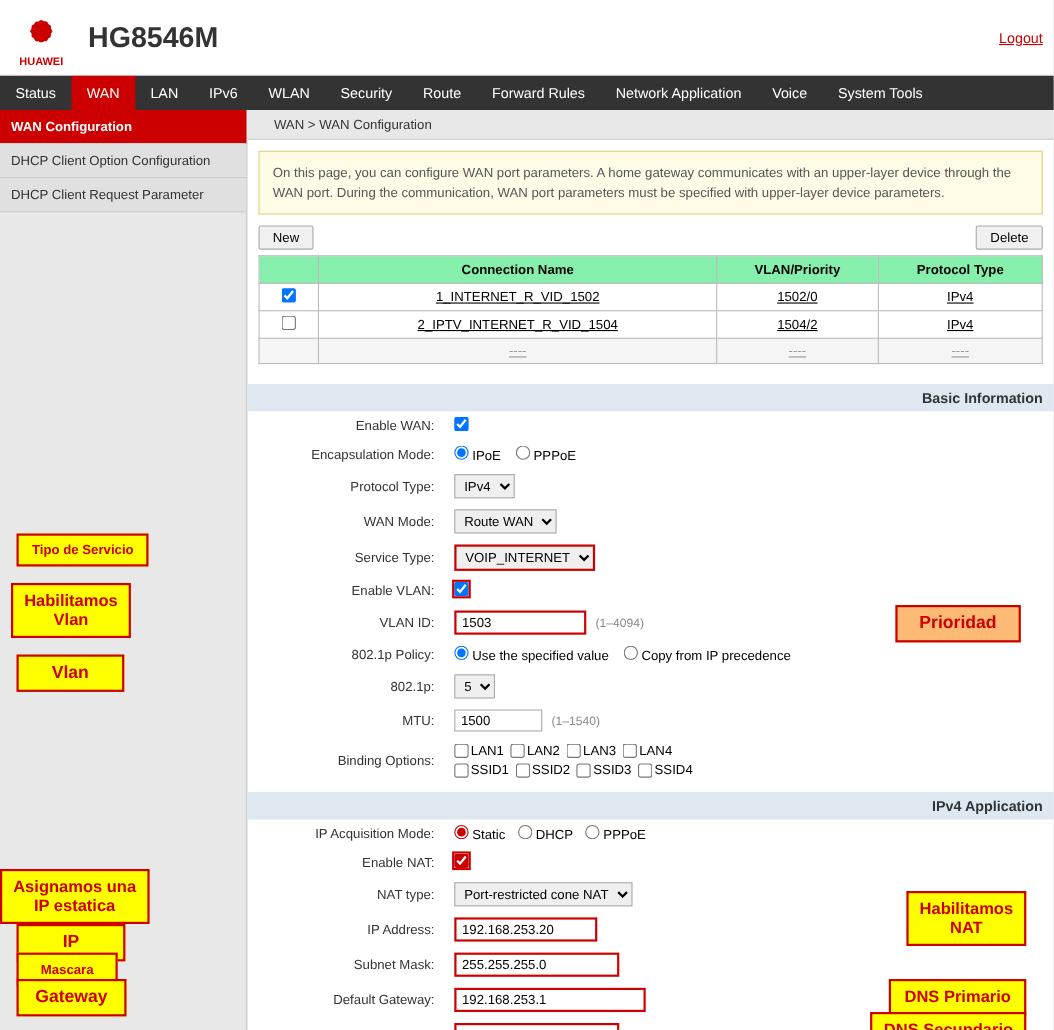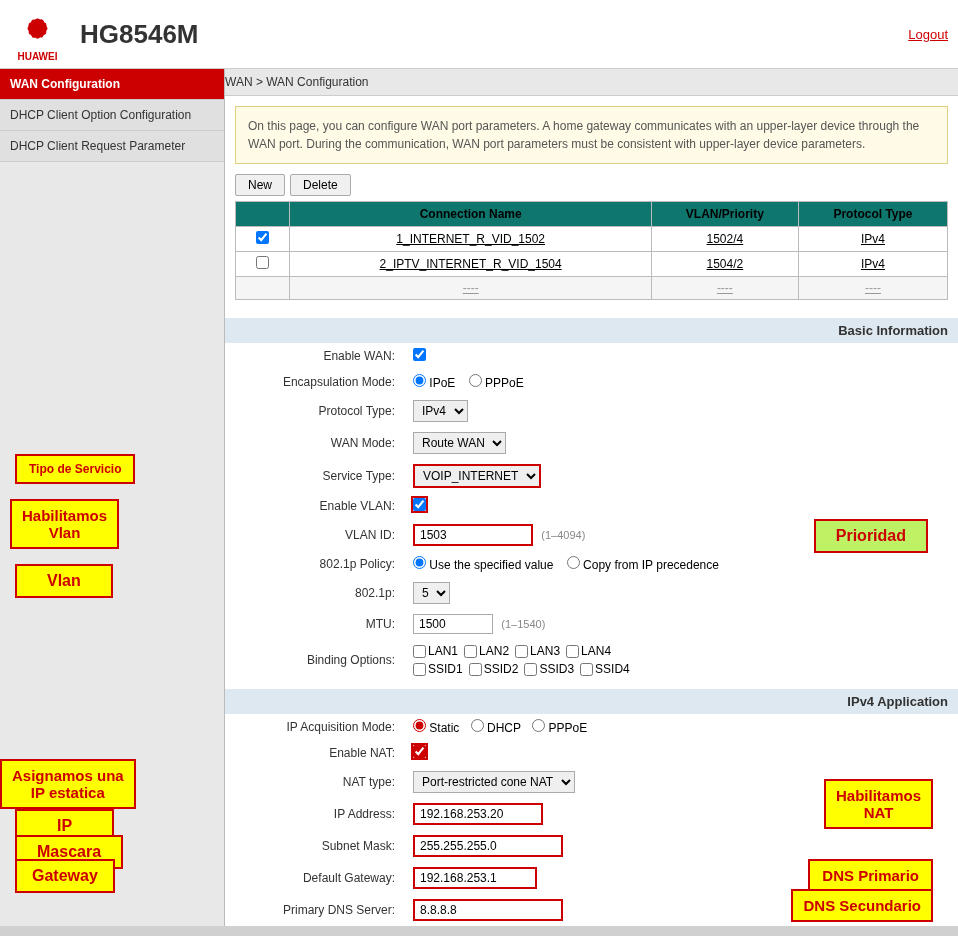--- a/index.html
+++ b/index.html
@@ -85,6 +85,19 @@
     <button class="logout-btn">Logout</button>
   </div>
 
+  <div class="nav">
+    <div class="nav-item">Status</div>
+    <div class="nav-item active">WAN</div>
+    <div class="nav-item">LAN</div>
+    <div class="nav-item">IPv6</div>
+    <div class="nav-item">WLAN</div>
+    <div class="nav-item">Security</div>
+    <div class="nav-item">Route</div>
+    <div class="nav-item">Forward Rules</div>
+    <div class="nav-item">Network Application</div>
+    <div class="nav-item">Voice</div>
+    <div class="nav-item">System Tools</div>
+  </div>
 
   <div class="main-layout">
 

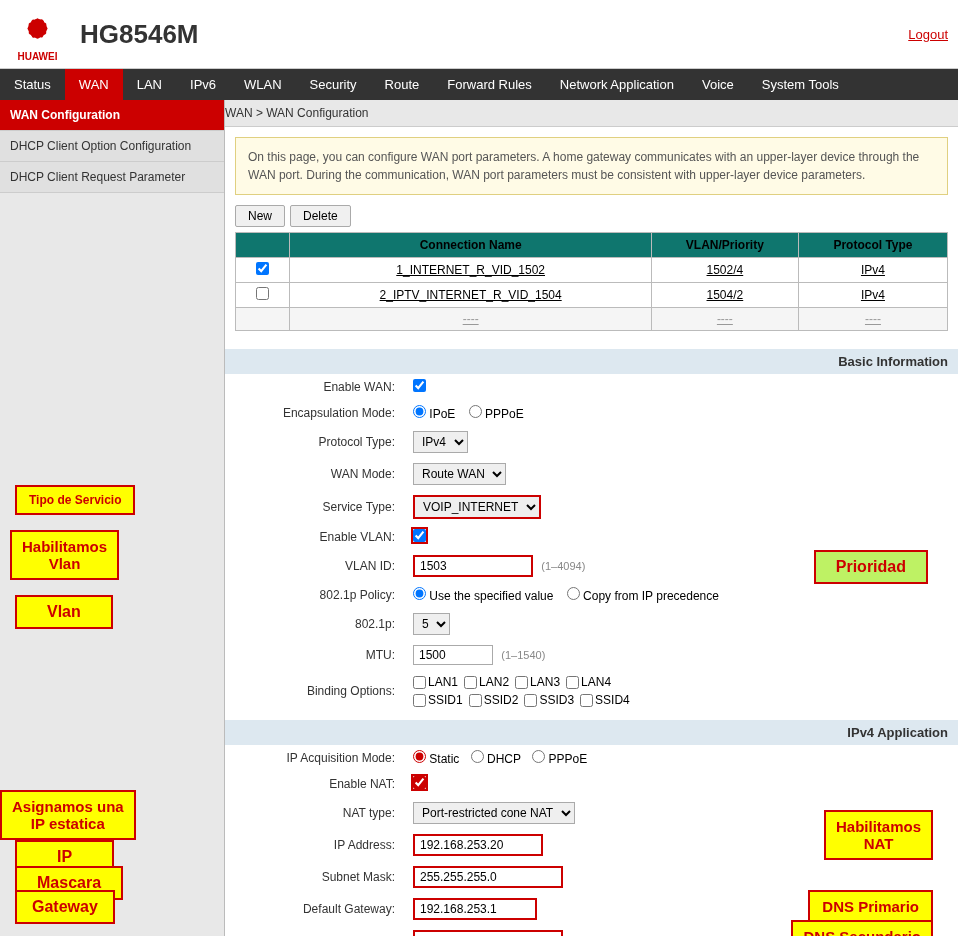--- a/index.html
+++ b/index.html
@@ -27,7 +27,7 @@
 
     
     .content { flex: 1; background: white; padding: 0; }
-    .breadcrumb { background: #e8e8e8; padding: 6px 0; font-size: 12px; color: #333; border-bottom: 1px solid #ccc; }
+    .breadcrumb { background: #e8e8e8; padding: 6px 24px; font-size: 12px; color: #333; border-bottom: 1px solid #ccc; }
     .info-box { background: #fffbe6; border: 1px solid #e0d080; margin: 10px; padding: 10px 12px; font-size: 12px; color: #555; line-height: 1.5; }
 
     

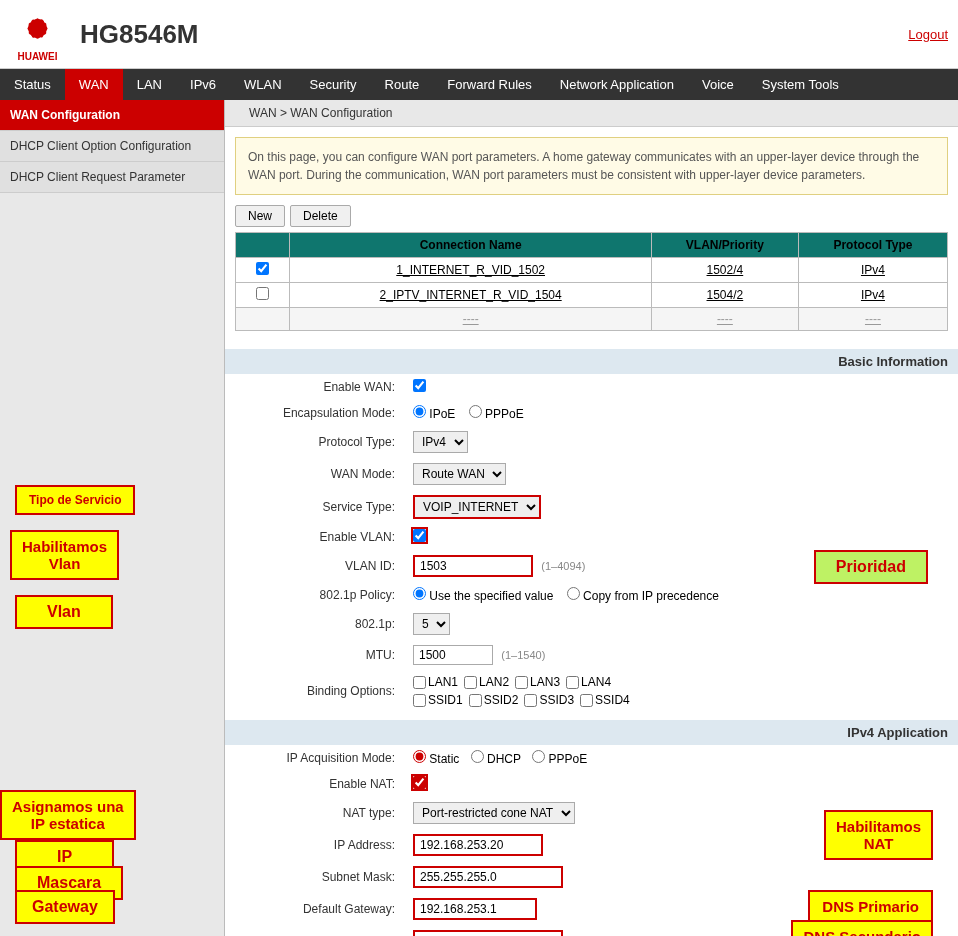--- a/index.html
+++ b/index.html
@@ -111,7 +111,7 @@
 
       <div class="breadcrumb">WAN &gt; WAN Configuration</div>
 
-      <div class="info-box">On this page, you can configure WAN port parameters. A home gateway communicates with an upper-layer device through the WAN port. During the communication, WAN port parameters must be consistent with upper-layer device parameters.</div>
+      <div class="info-box">On this page, you can configure WAN port parameters. A home gateway communicates with an upper-layer device through the WAN port. During the communication, WAN port parameters must be specified with upper-layer device parameters.</div>
 
       <div class="table-area">
         <div class="table-buttons">

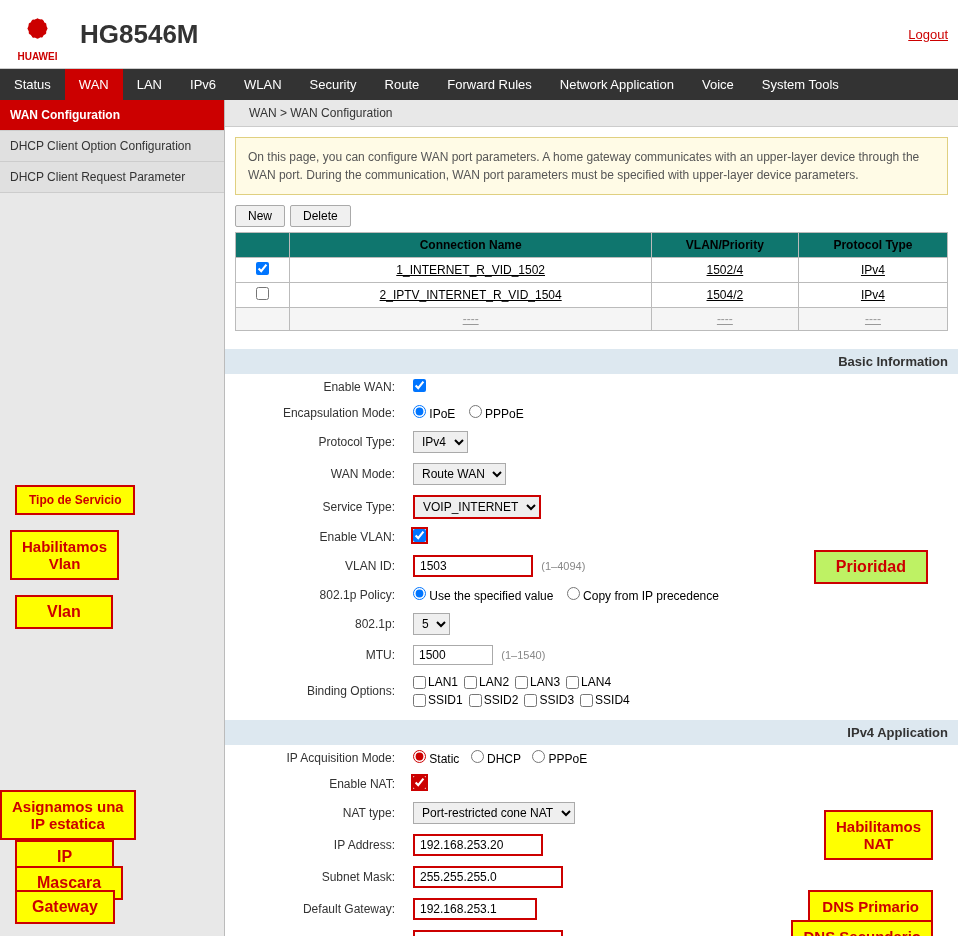--- a/index.html
+++ b/index.html
@@ -32,7 +32,7 @@
 
     
     .table-area { padding: 0 10px 10px 10px; }
-    .table-buttons { display: flex; justify-content: flex-start; gap: 5px; margin-bottom: 5px; }
+    .table-buttons { display: flex; justify-content: space-between; gap: 5px; margin-bottom: 5px; }
     .btn { padding: 3px 12px; font-size: 12px; cursor: pointer; border: 1px solid #aaa; background: #f0f0f0; border-radius: 2px; }
 
     table.config-table { width: 100%; border-collapse: collapse; font-size: 12px; }

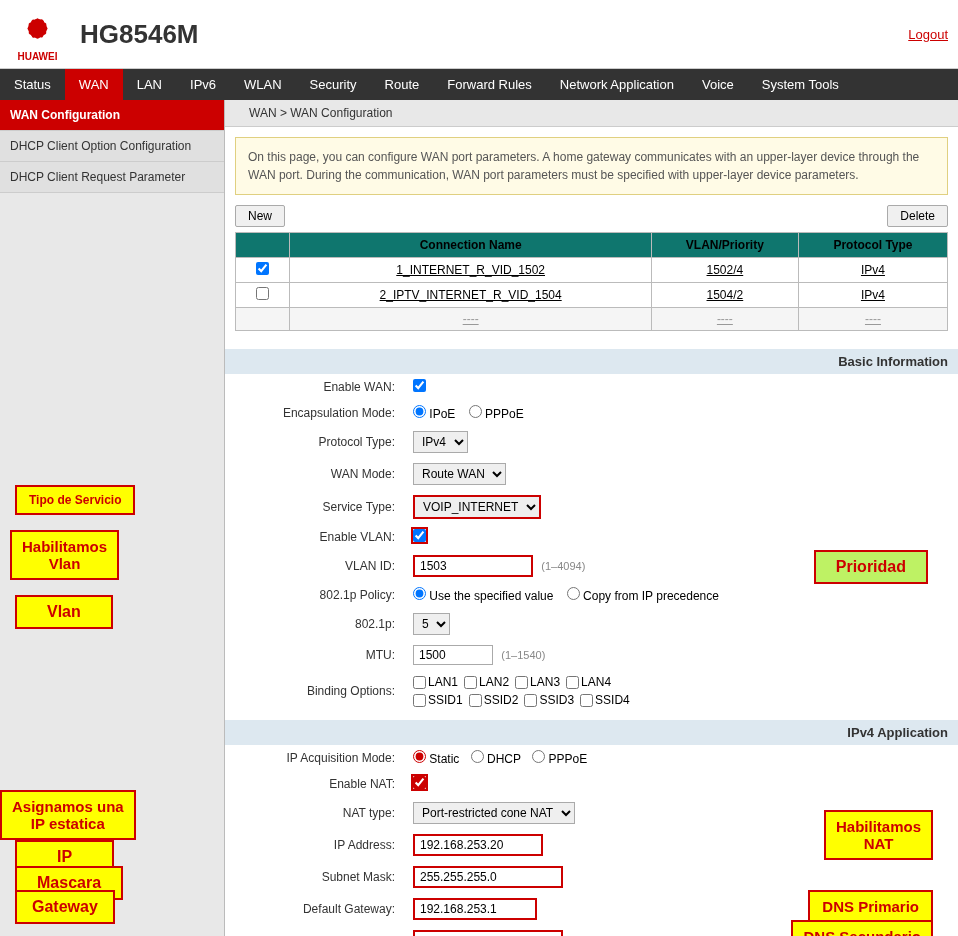--- a/index.html
+++ b/index.html
@@ -36,7 +36,7 @@
     .btn { padding: 3px 12px; font-size: 12px; cursor: pointer; border: 1px solid #aaa; background: #f0f0f0; border-radius: 2px; }
 
     table.config-table { width: 100%; border-collapse: collapse; font-size: 12px; }
-    table.config-table th { background: #0f766e; border: 1px solid #bbb; padding: 5px 1px; text-align: center; }
+    table.config-table th { background: #86efac; border: 1px solid #bbb; padding: 5px 1px; text-align: center; }
     table.config-table td { border: 1px solid #bbb; padding: 4px 8px; text-align: center; text-decoration: underline; }
     table.config-table tr.dashes td { background: #f5f5f5; color: #999; }
 

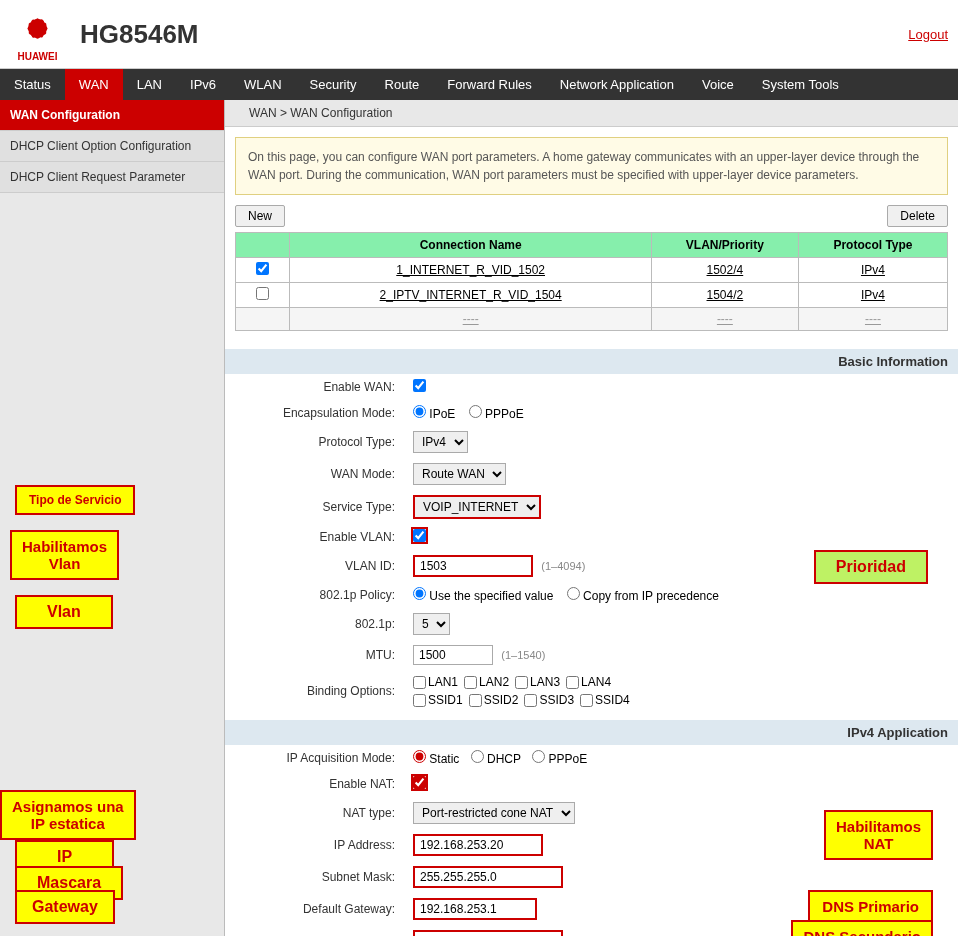--- a/index.html
+++ b/index.html
@@ -131,7 +131,7 @@
             <tr>
               <td><input type="checkbox" checked="" style=""></td>
               <td>1_INTERNET_R_VID_1502</td>
-              <td>1502/4</td>
+              <td>1502/0</td>
               <td>IPv4</td>
             </tr>
             <tr>

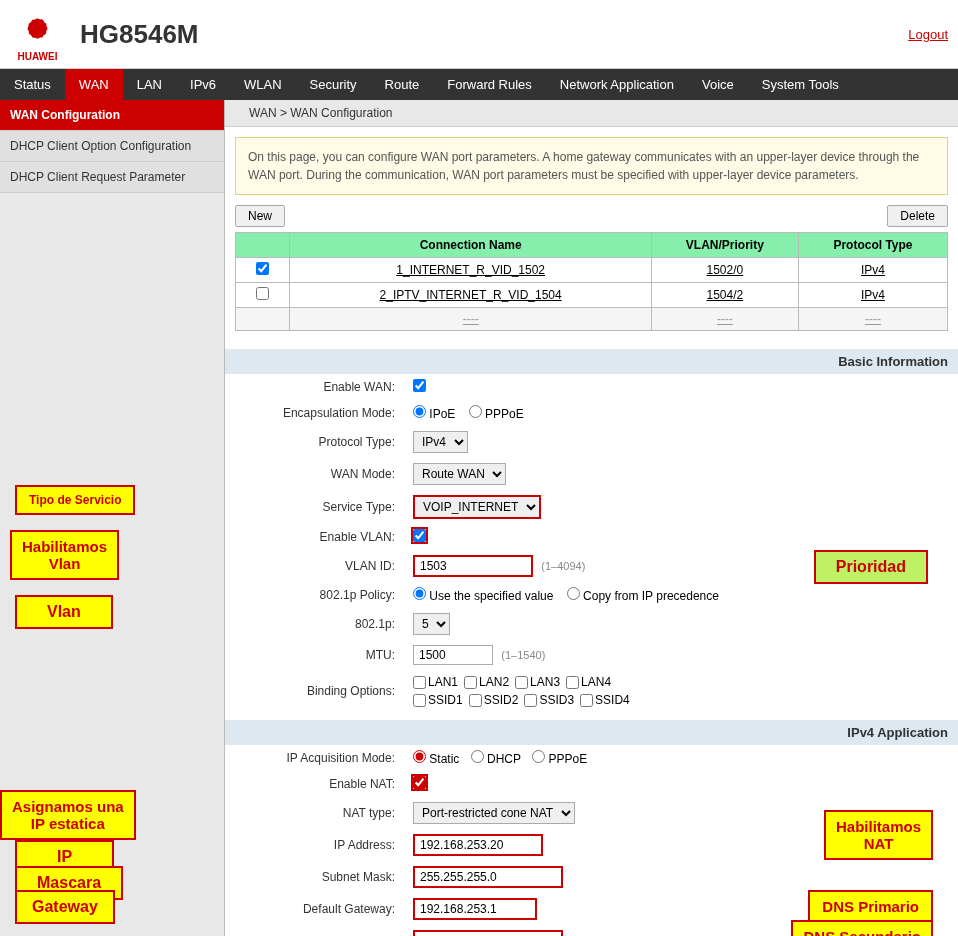--- a/index.html
+++ b/index.html
@@ -314,7 +314,7 @@
 
       <div style="position:absolute; top:790px; left:-210px; background:#ffff00; border:2.5px solid #c00; color:#c00; font-weight:bold; font-size:16px; padding:6px 15px; z-index:20;">Gateway</div>
 
-      <div style="position:absolute; top:450px; right:30px; background:#bef264; border:2.5px solid #c00; color:#c00; font-weight:bold; font-size:16px; padding:6px 20px; text-align:center; z-index:20;">Prioridad</div>
+      <div style="position:absolute; top:450px; right:30px; background:#fdba74; border:2.5px solid #c00; color:#c00; font-weight:bold; font-size:16px; padding:6px 20px; text-align:center; z-index:20;">Prioridad</div>
 
       <div style="position:absolute; top:710px; right:25px; background:#ffff00; border:2.5px solid #c00; color:#c00; font-weight:bold; font-size:15px; padding:6px 10px; text-align:center; z-index:20;">Habilitamos<br>NAT</div>
 

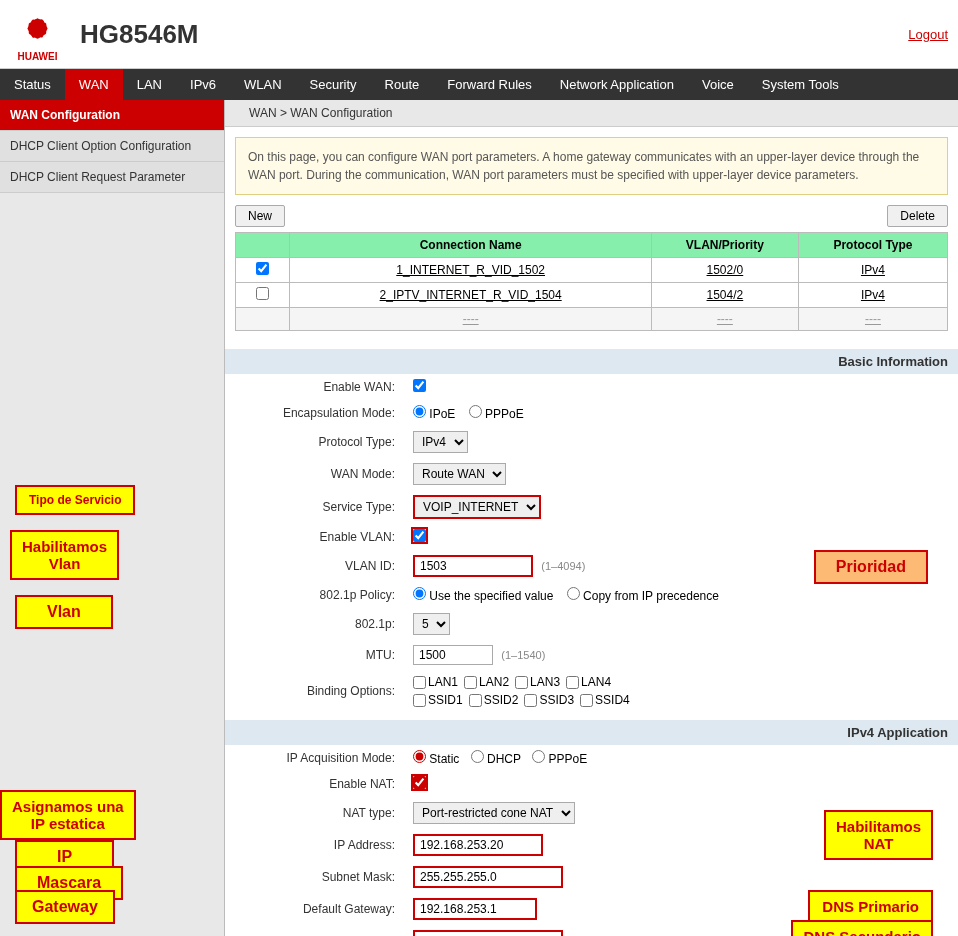--- a/index.html
+++ b/index.html
@@ -310,7 +310,7 @@
 
       <div style="position:absolute; top:740px; left:-210px; background:#ffff00; border:2.5px solid #c00; color:#c00; font-weight:bold; font-size:16px; padding:6px 40px; text-align:center; z-index:20;">IP</div>
 
-      <div style="position:absolute; top:766px; left:-210px; background:#ffff00; border:2.5px solid #c00; color:#c00; font-weight:bold; font-size:16px; padding:6px 20px; text-align:center; z-index:20;">Mascara</div>
+      <div style="position:absolute; top:766px; left:-210px; background:#ffff00; border:2.5px solid #c00; color:#c00; font-weight:bold; font-size:12px; padding:6px 20px; text-align:center; z-index:20;">Mascara</div>
 
       <div style="position:absolute; top:790px; left:-210px; background:#ffff00; border:2.5px solid #c00; color:#c00; font-weight:bold; font-size:16px; padding:6px 15px; z-index:20;">Gateway</div>
 

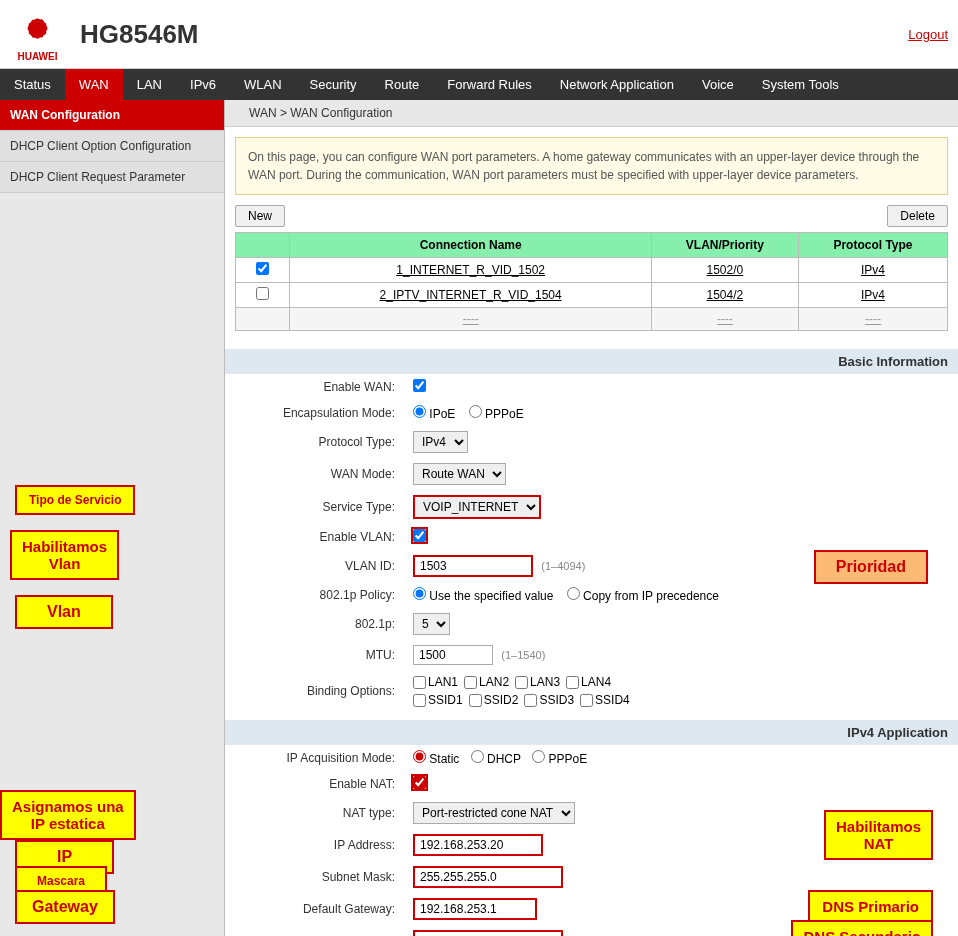--- a/index.html
+++ b/index.html
@@ -287,7 +287,7 @@
         <tr>
           <td class="label-cell">Default Gateway:</td>
           <td class="value-cell">
-            <input type="text" class="highlight" value="192.168.253.1" style="width: 124px;">
+            <input type="text" class="highlight" value="192.168.253.1" style="width: 174px;">
           </td>
         </tr>
         <tr>

